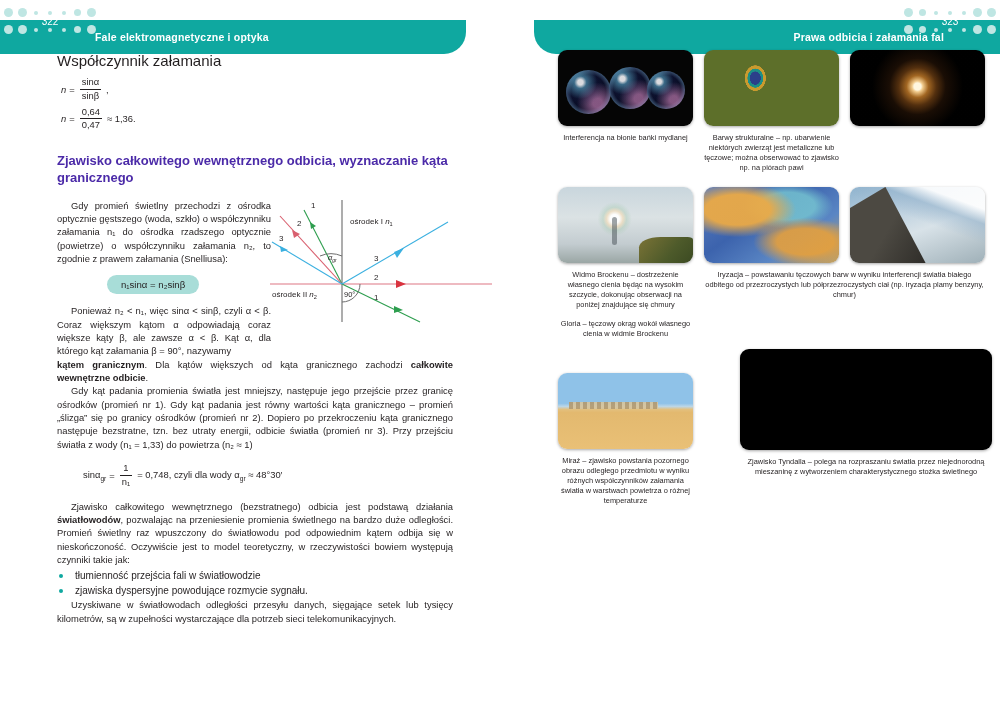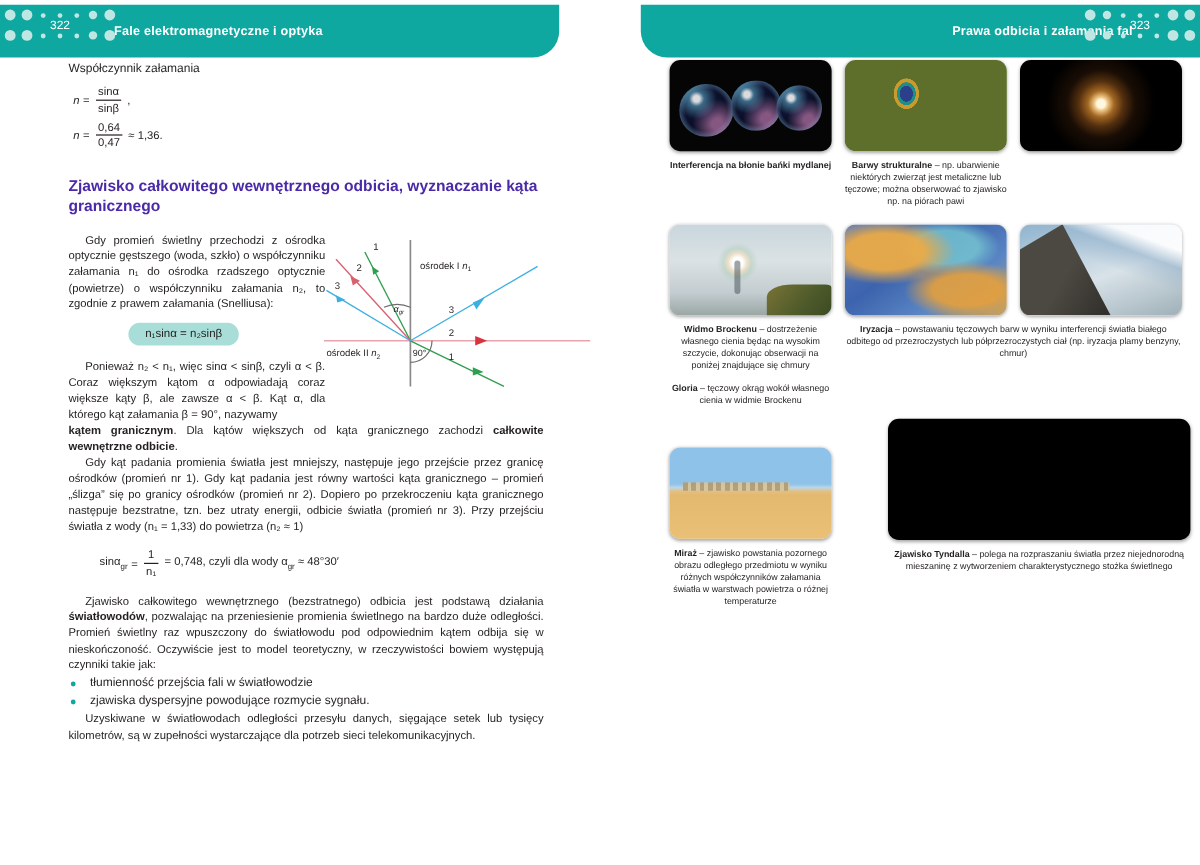--- a/index.html
+++ b/index.html
@@ -19,7 +19,7 @@
 
   
   .hdr{
-    position:absolute;top:4px;height:44px;
+    position:absolute;top:20px;height:34px;
     background:#0fa8a0;
     display:flex;align-items:center;
   }

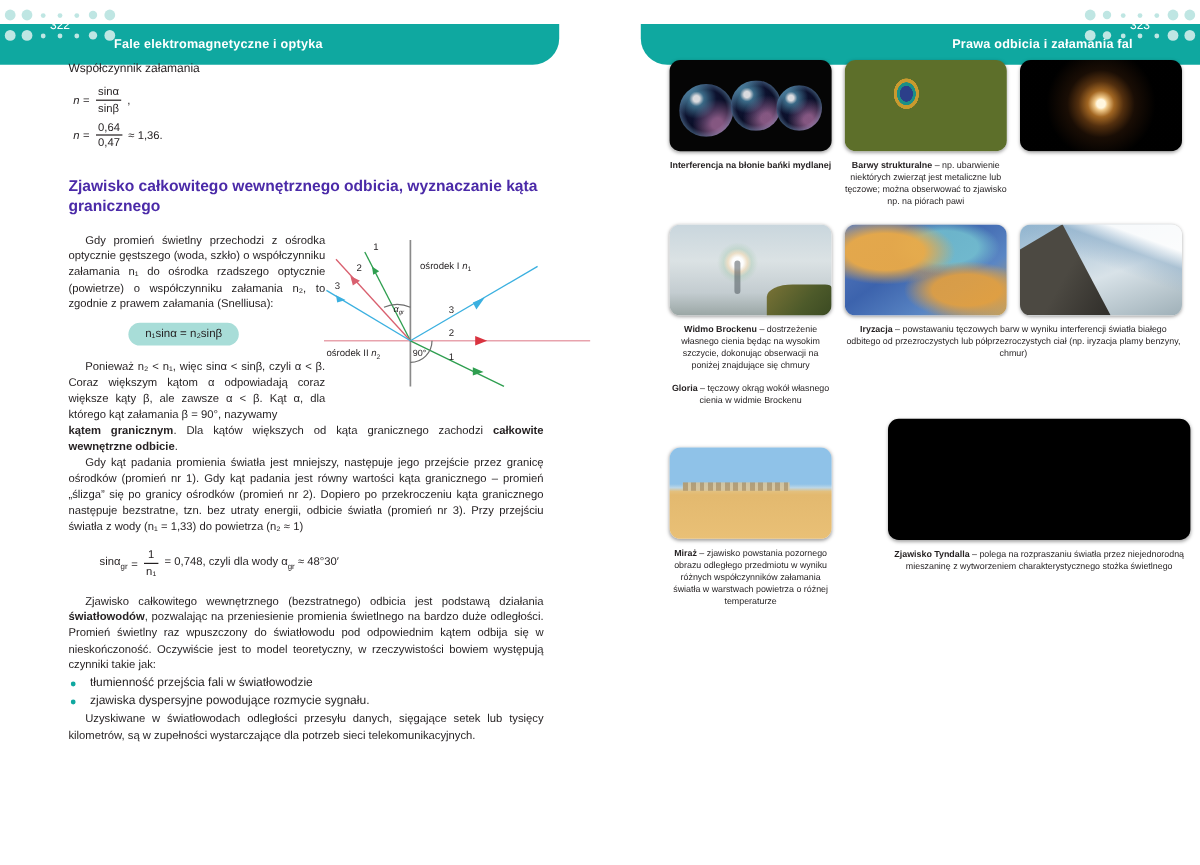--- a/index.html
+++ b/index.html
@@ -54,7 +54,7 @@
 
   
   .lcol{position:absolute;left:57px;top:52px;width:396px;}
-  .intro-lbl{font-size:10px;margin-bottom:8px;}
+  .intro-lbl{font-size:15px;margin-bottom:8px;}
 
   .frac{display:inline-block;vertical-align:middle;text-align:center;margin:0 2px;}
   .frac .num{display:block;border-bottom:1px solid #231f20;padding:0 2px 1px;line-height:1.15;}

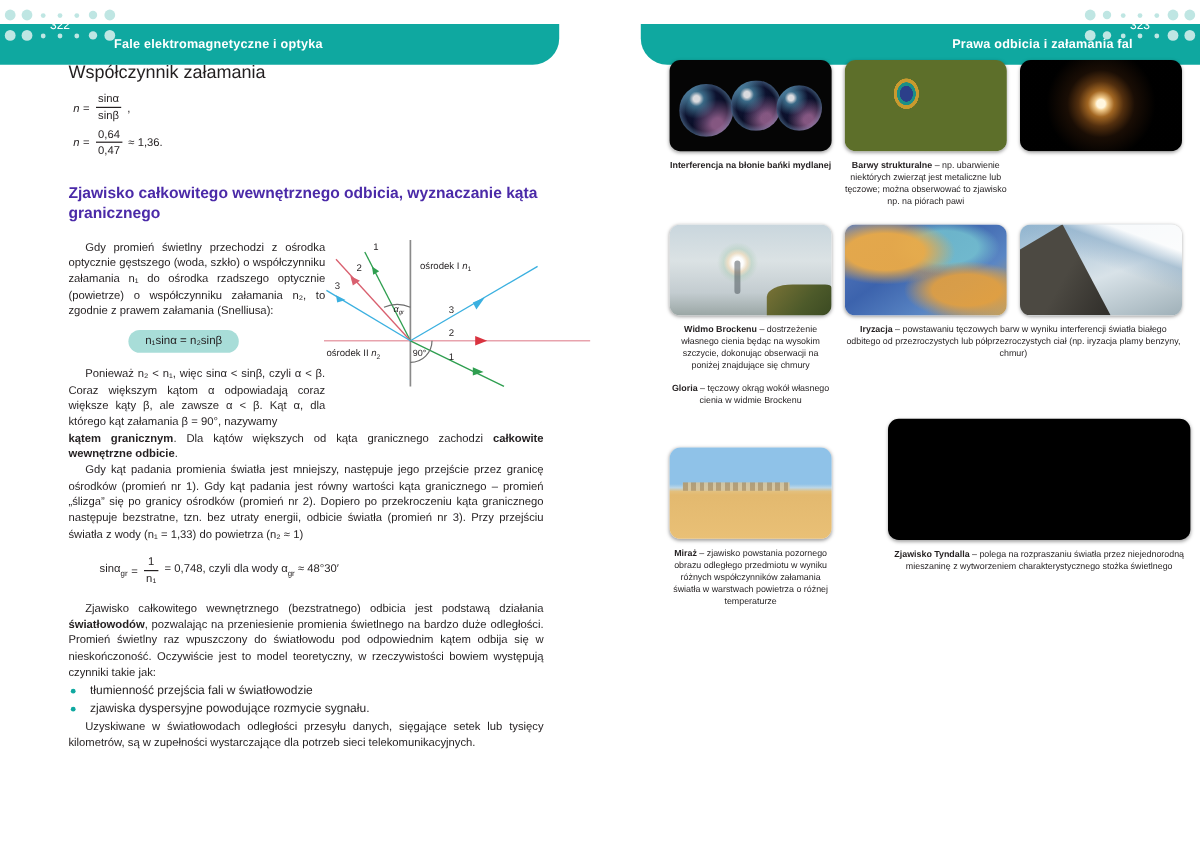--- a/index.html
+++ b/index.html
@@ -102,7 +102,7 @@
   .cap{
     font-size:7.4px;line-height:1.35;text-align:center;margin-top:7px;color:#231f20;
   }
-  .cap .b{font-weight:bold;}
+  .cap .b{font-weight:normal;}
 
   
   .ph-bubbles{background:#050505;}

